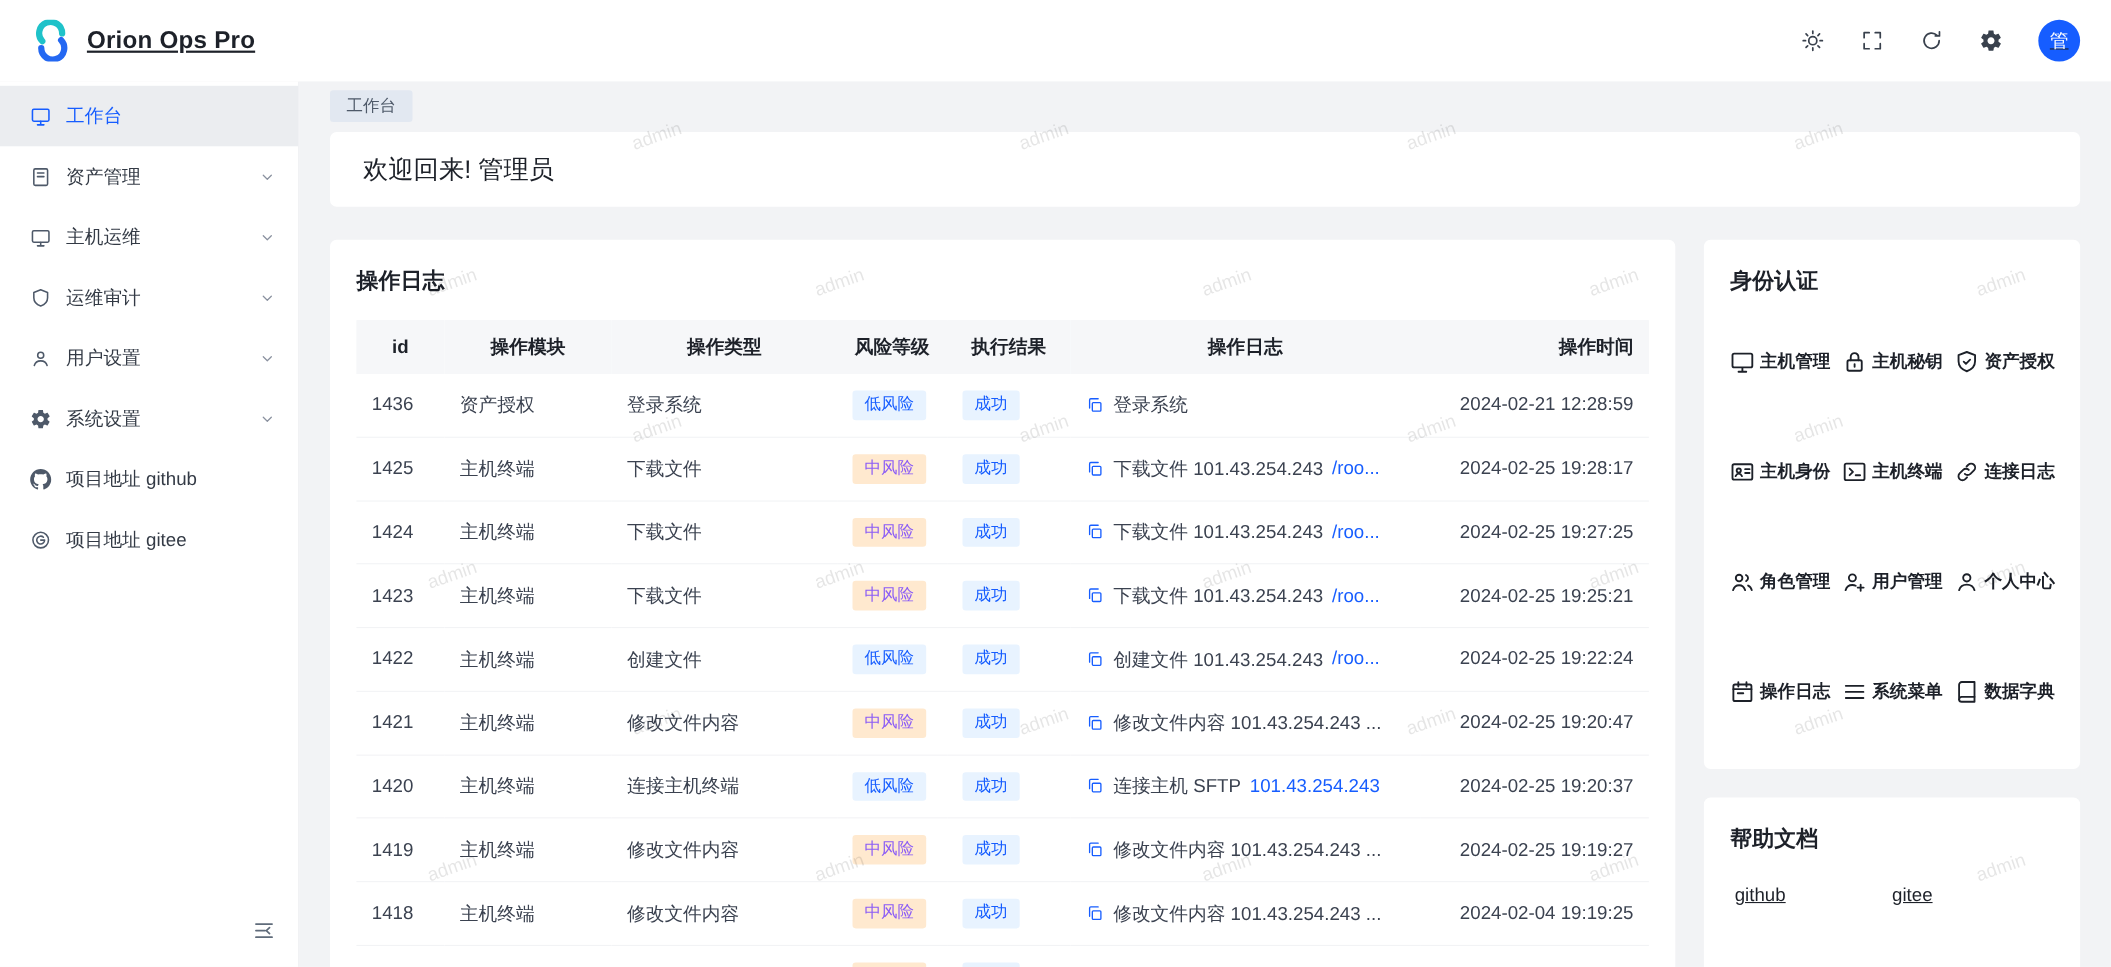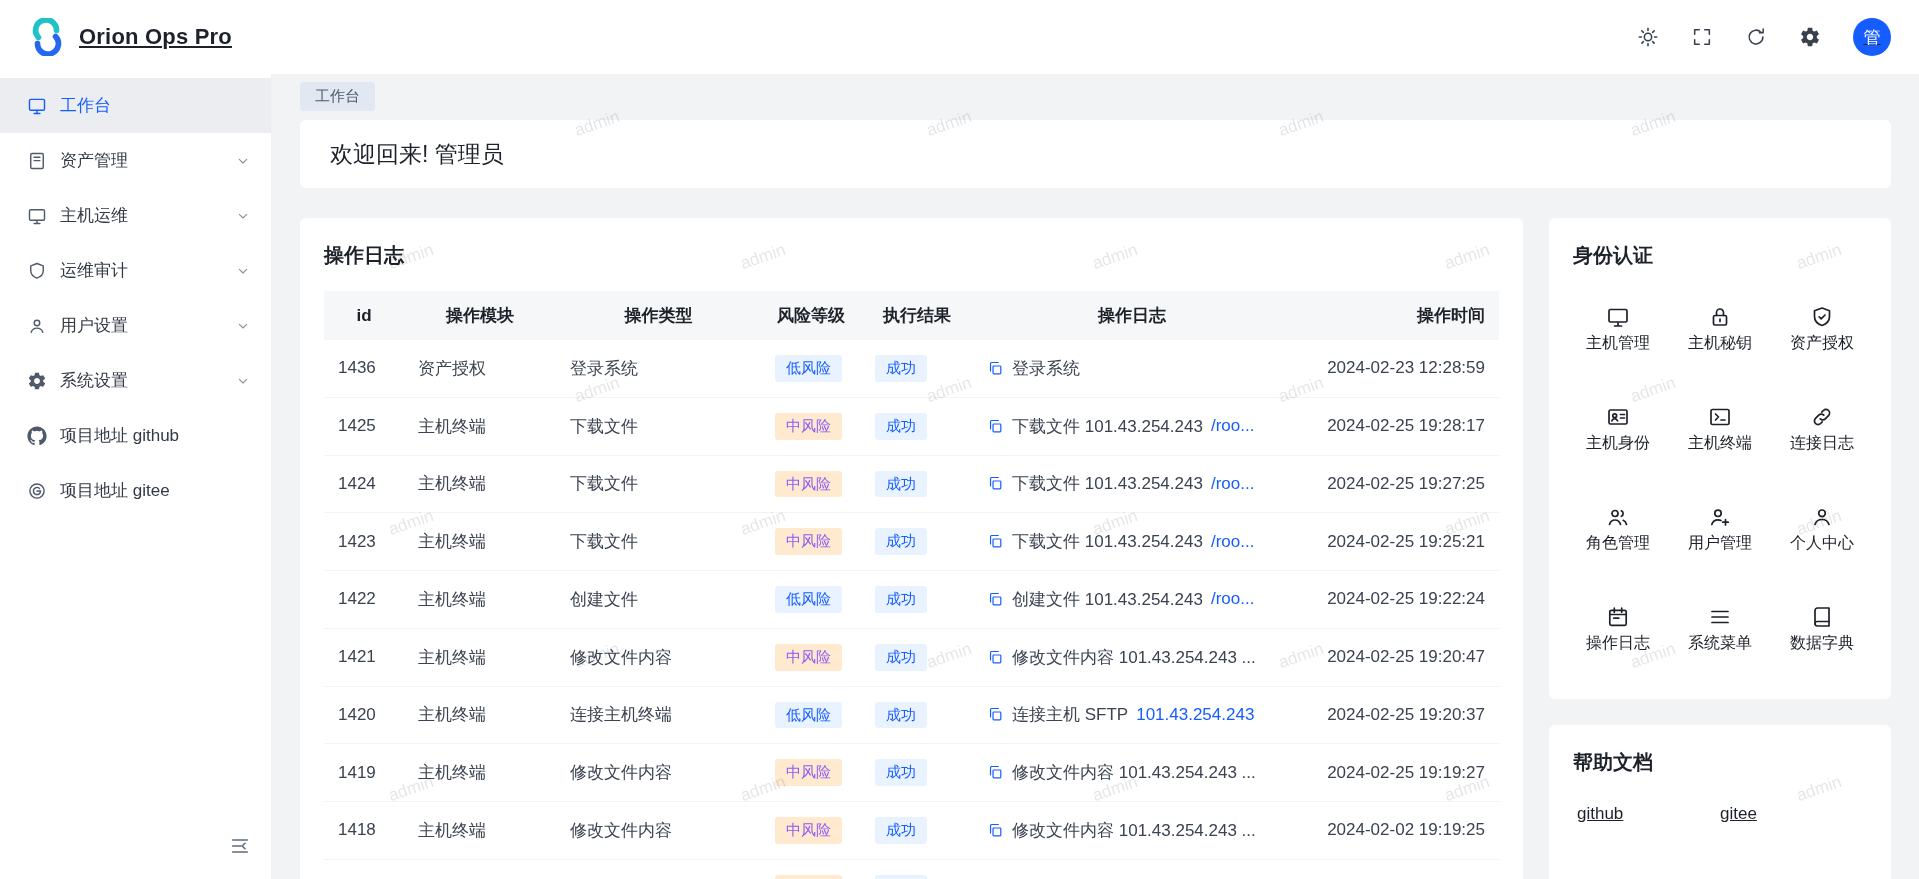--- a/index.html
+++ b/index.html
@@ -61,7 +61,7 @@
   .quick-card { padding:24px 18px 20px; }
   .quick-card .card-title { padding-left:6px; }
   .quick-grid { display:grid; grid-template-columns:repeat(3,1fr); margin-top:10px; }
-  .quick-item { height:100px; display:flex; flex-direction:column; align-items:center; justify-content:center; gap:4px; cursor:pointer; border-radius:4px; }
+  .quick-item { height:100px; display:flex; flex-direction:row; align-items:center; justify-content:center; gap:4px; cursor:pointer; border-radius:4px;font-weight:bold; }
   .quick-item .icon { width:24px; height:24px; color:#1d2129; display:inline-flex; }
   .quick-item .icon svg { width:100%; height:100%; }
   .quick-label { font-size:16px; color:#1d2129; white-space:nowrap; }

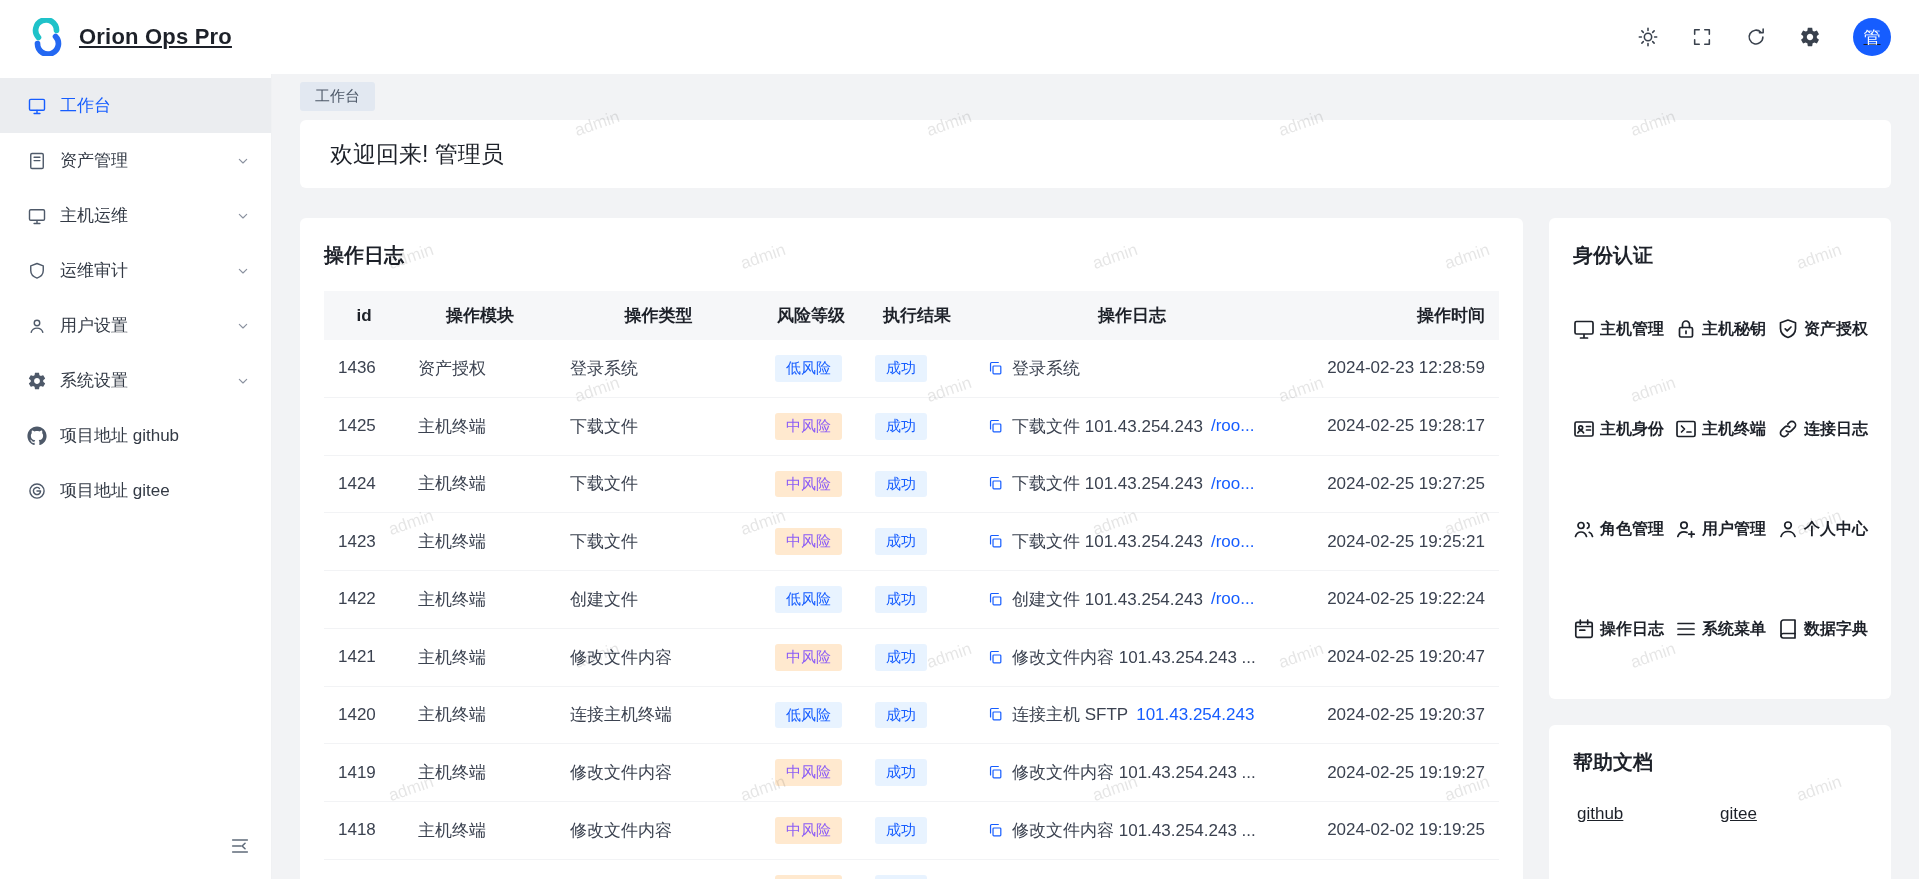--- a/index.html
+++ b/index.html
@@ -272,7 +272,7 @@
                       <span class="log-text">登录系统</span>
                     </div>
                   </td>
-                  <td class="cell-time">2024-02-23 12:28:59</td>
+                  <td class="cell-time">2024-02-21 12:28:59</td>
                 </tr>
                 <tr>
                   <td class="cell-id">1425</td>

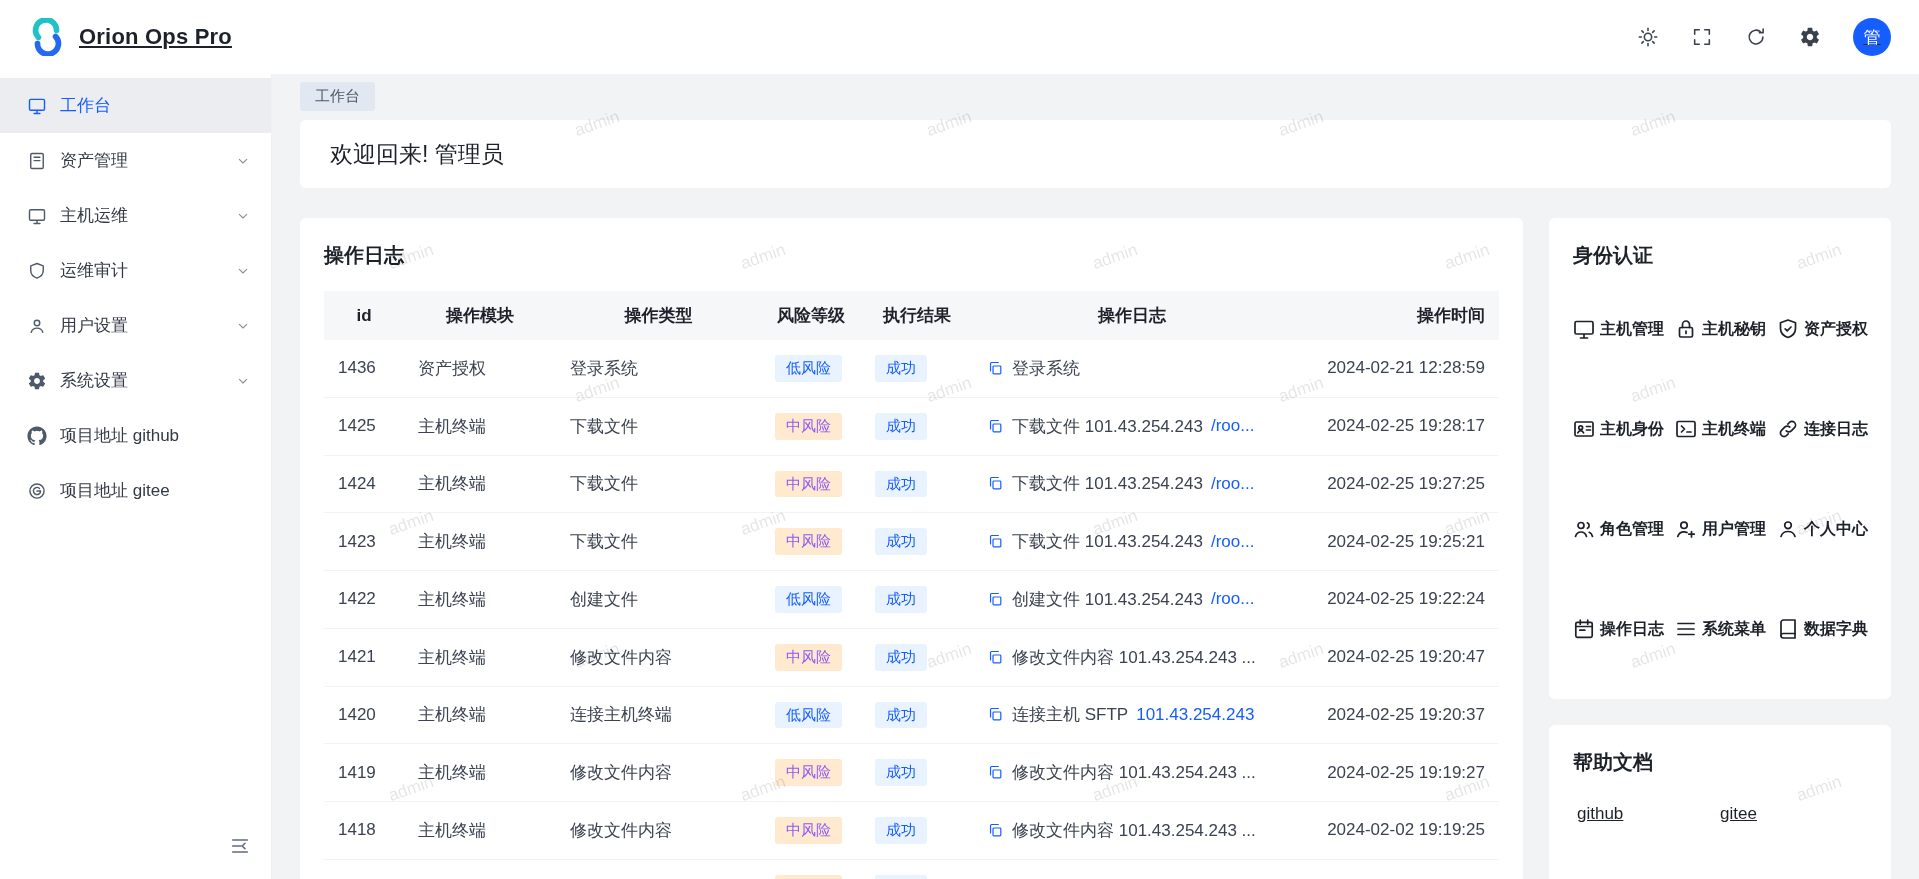--- a/index.html
+++ b/index.html
@@ -429,7 +429,7 @@
                       <span class="log-text">修改文件内容 101.43.254.243 ...</span>
                     </div>
                   </td>
-                  <td class="cell-time">2024-02-02 19:19:25</td>
+                  <td class="cell-time">2024-02-04 19:19:25</td>
                 </tr>
                 <tr>
                   <td class="cell-id">1417</td>

